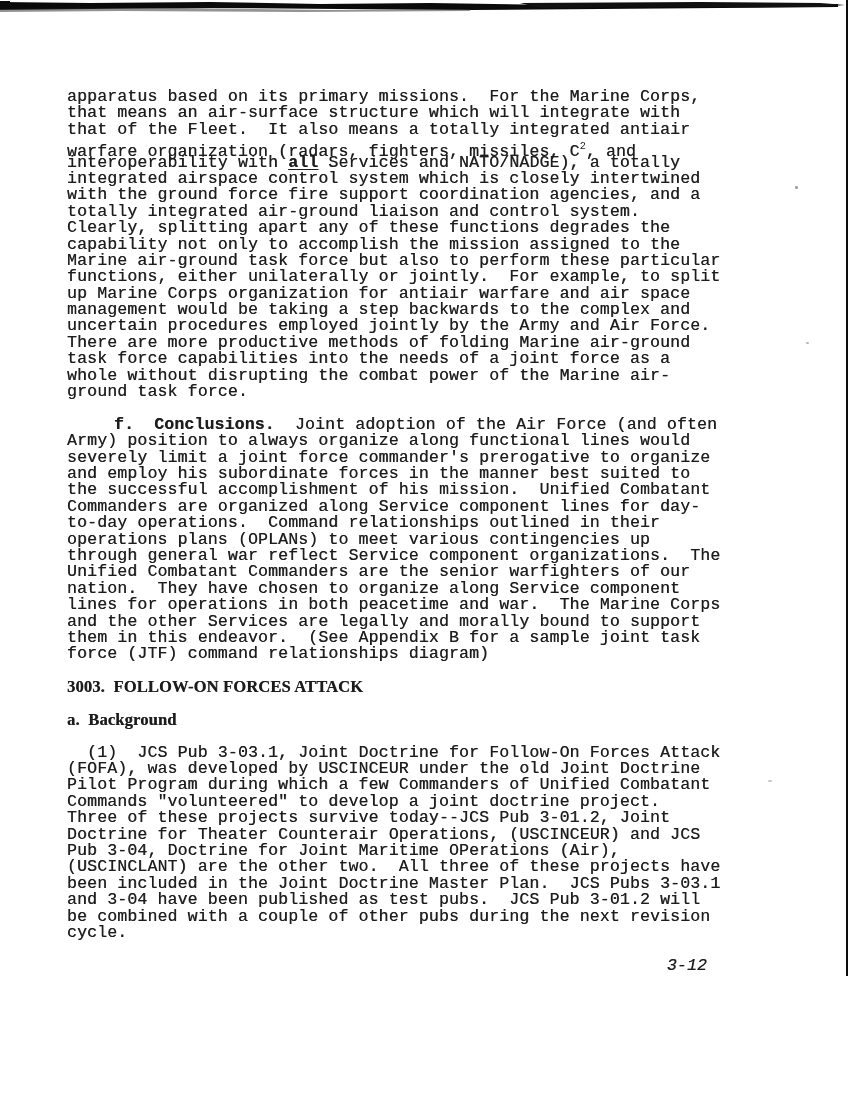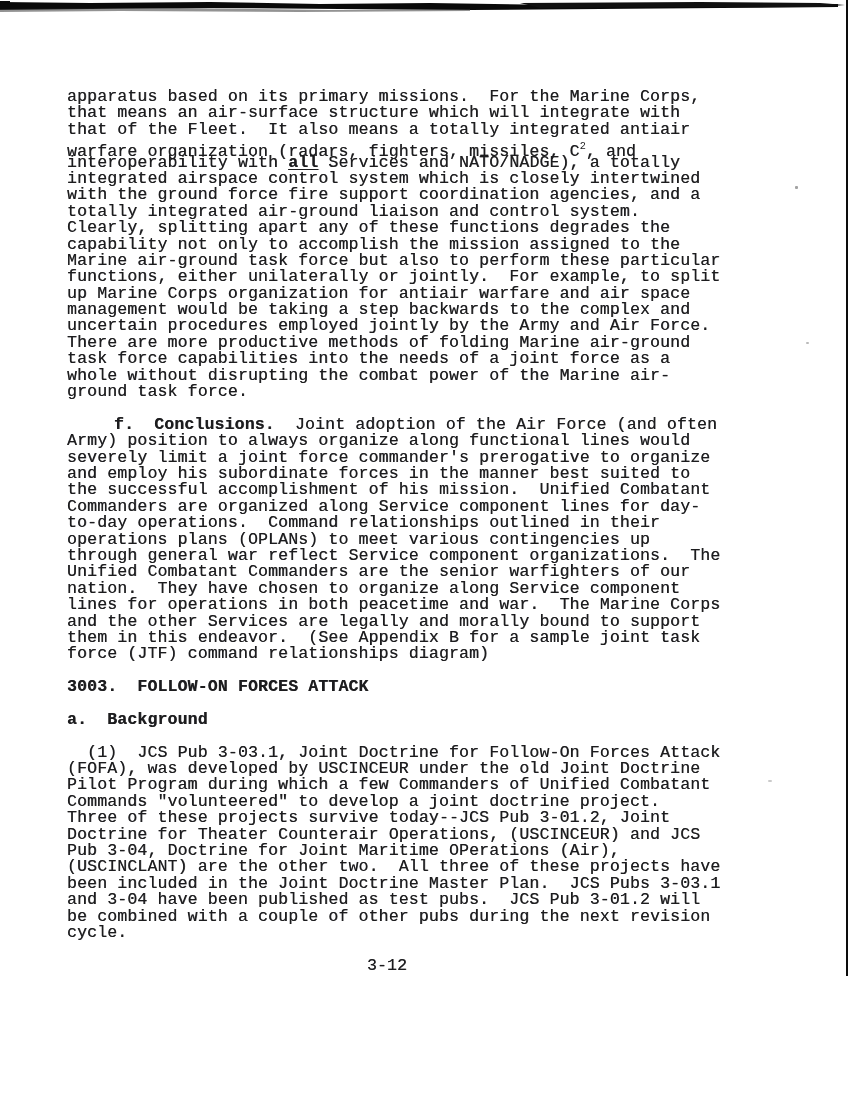--- a/index.html
+++ b/index.html
@@ -44,7 +44,7 @@
   }
   .block { margin-top: 16.4px; }
   .block:first-child { margin-top: 0; }
-  .block.bold { font-weight: bold; }
+  .block.bold { font-weight: bold; font-family: Liberation Serif, serif; }
   .block.center { width: 640px; text-align: center; }
   [data-name="para-background-1"] { }
   .line { height: 16.4px; }

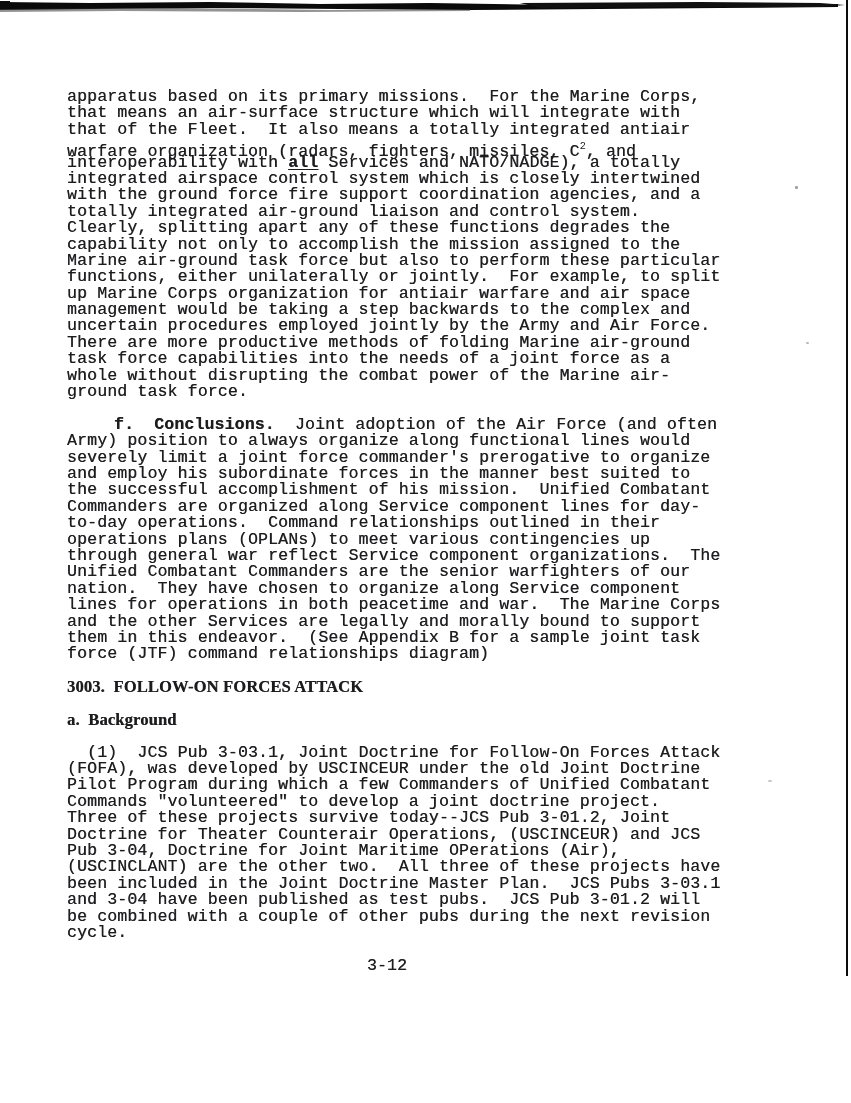--- a/index.html
+++ b/index.html
@@ -45,7 +45,7 @@
   .block { margin-top: 16.4px; }
   .block:first-child { margin-top: 0; }
   .block.bold { font-weight: bold; font-family: Liberation Serif, serif; }
-  .block.center { width: 640px; text-align: center; }
+  .block.center { width: 640px; text-align: right; font-style: italic; }
   [data-name="para-background-1"] { }
   .line { height: 16.4px; }
   span.b { font-weight: bold; margin-left: 47px; }

